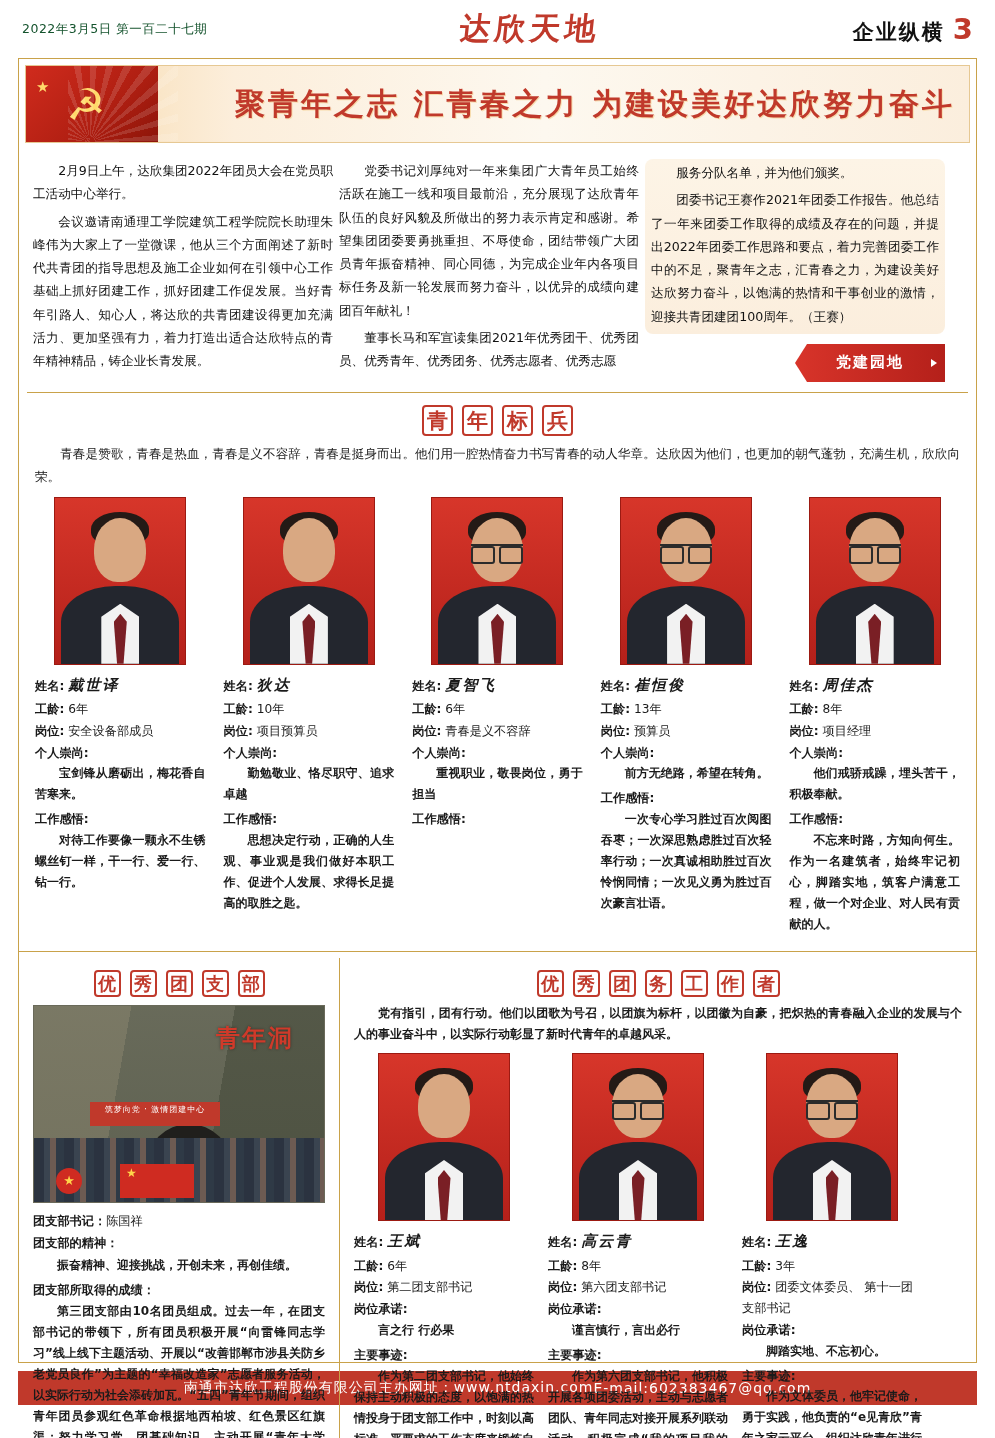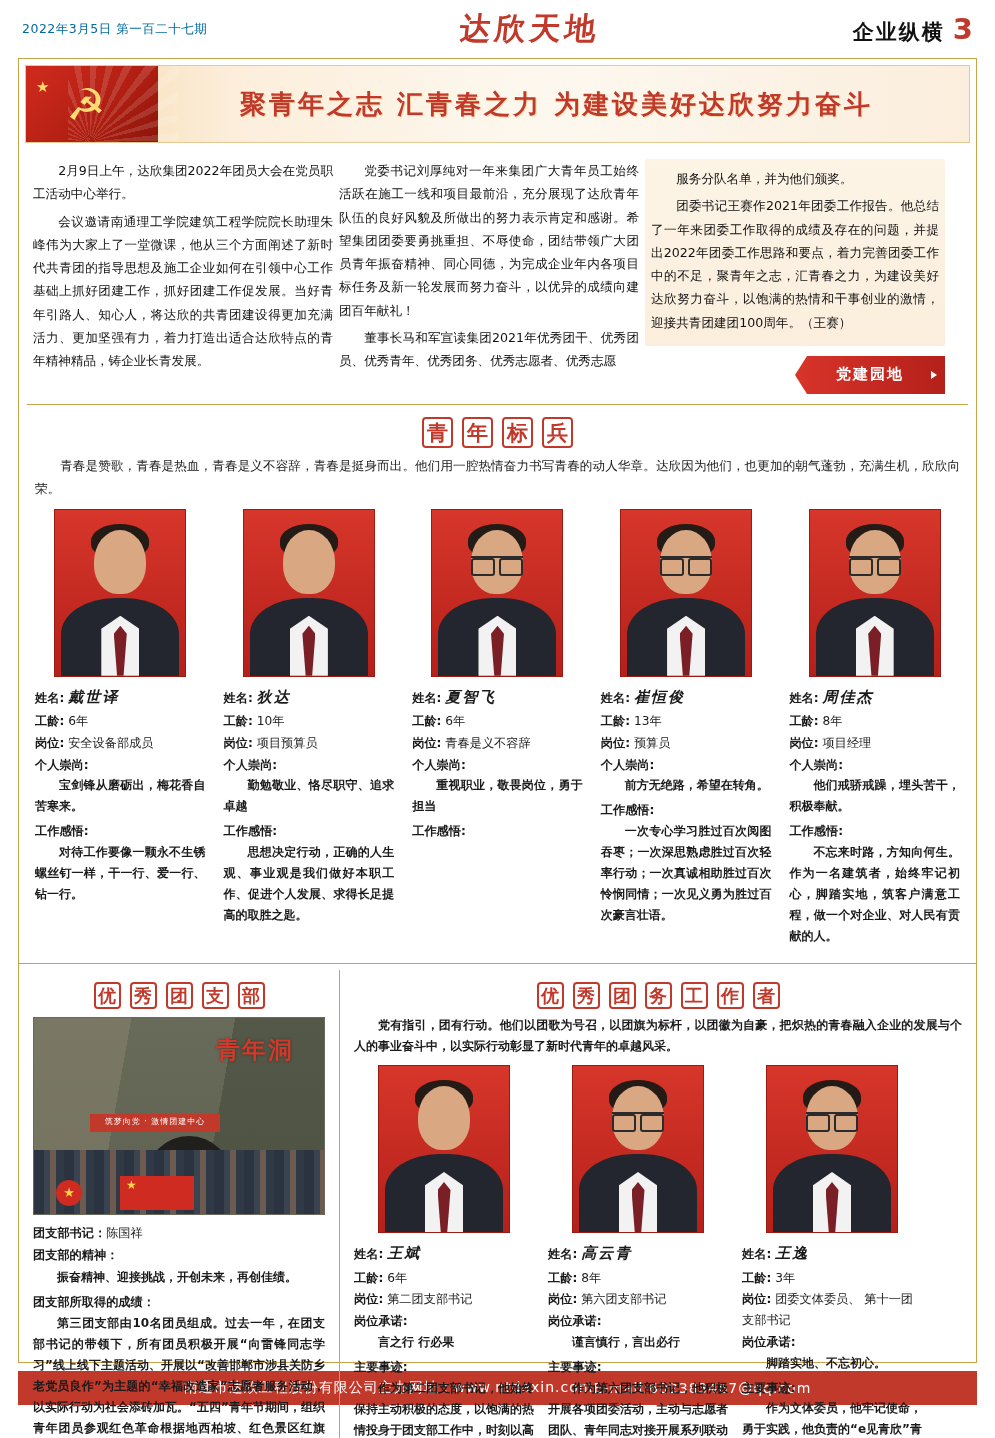--- a/index.html
+++ b/index.html
@@ -28,7 +28,7 @@
   }
   .issue-line {
     font-size: 12.5px;
-    color: #0369a1;
+    color: #14532d;
     letter-spacing: .5px;
     white-space: nowrap;
   }

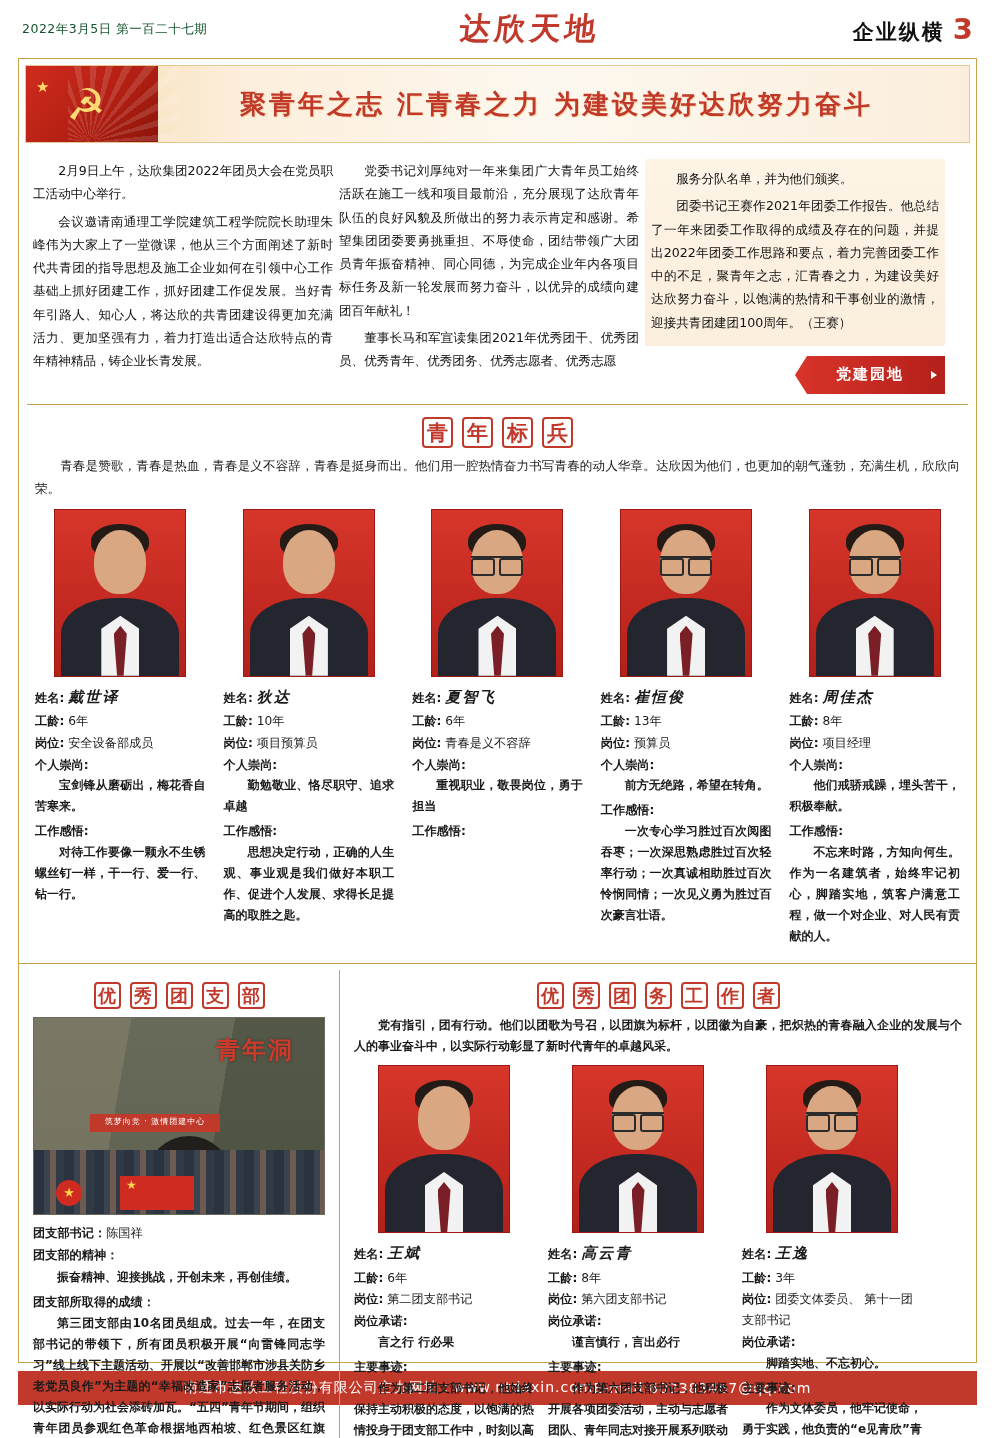--- a/index.html
+++ b/index.html
@@ -109,9 +109,9 @@
   }
   .banner-title {
     flex: 1;
-    text-align: center;
+    text-align: right;
     font-family: "DejaVu Serif", "Liberation Serif", serif;
-    font-size: 26px;
+    font-size: 30px;
     font-weight: bold;
     color: #c0392b;
     letter-spacing: 3px;

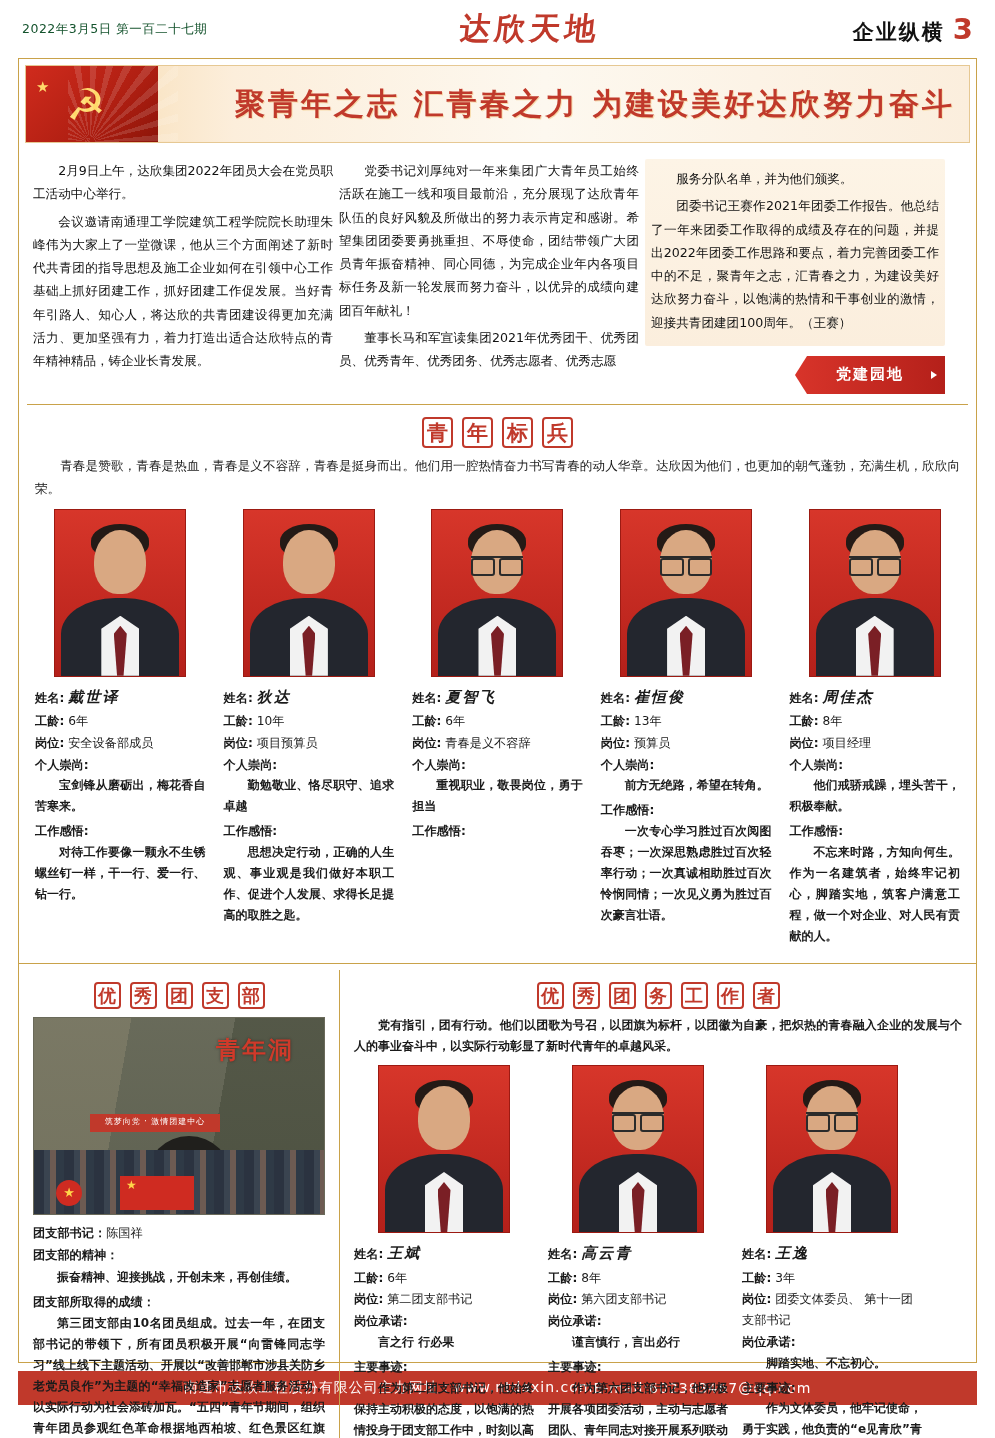--- a/index.html
+++ b/index.html
@@ -137,8 +137,8 @@
   .col-3 { position: relative; }
   .col-3-bg {
     background: linear-gradient(180deg,#fdf4e6 0%, #fbeedd 100%);
-    padding: 8px 6px;
-    border-radius: 2px;
+    padding: 2px 6px;
+    border-radius: 8px;
   }
   .party-label {
     margin-top: 10px;

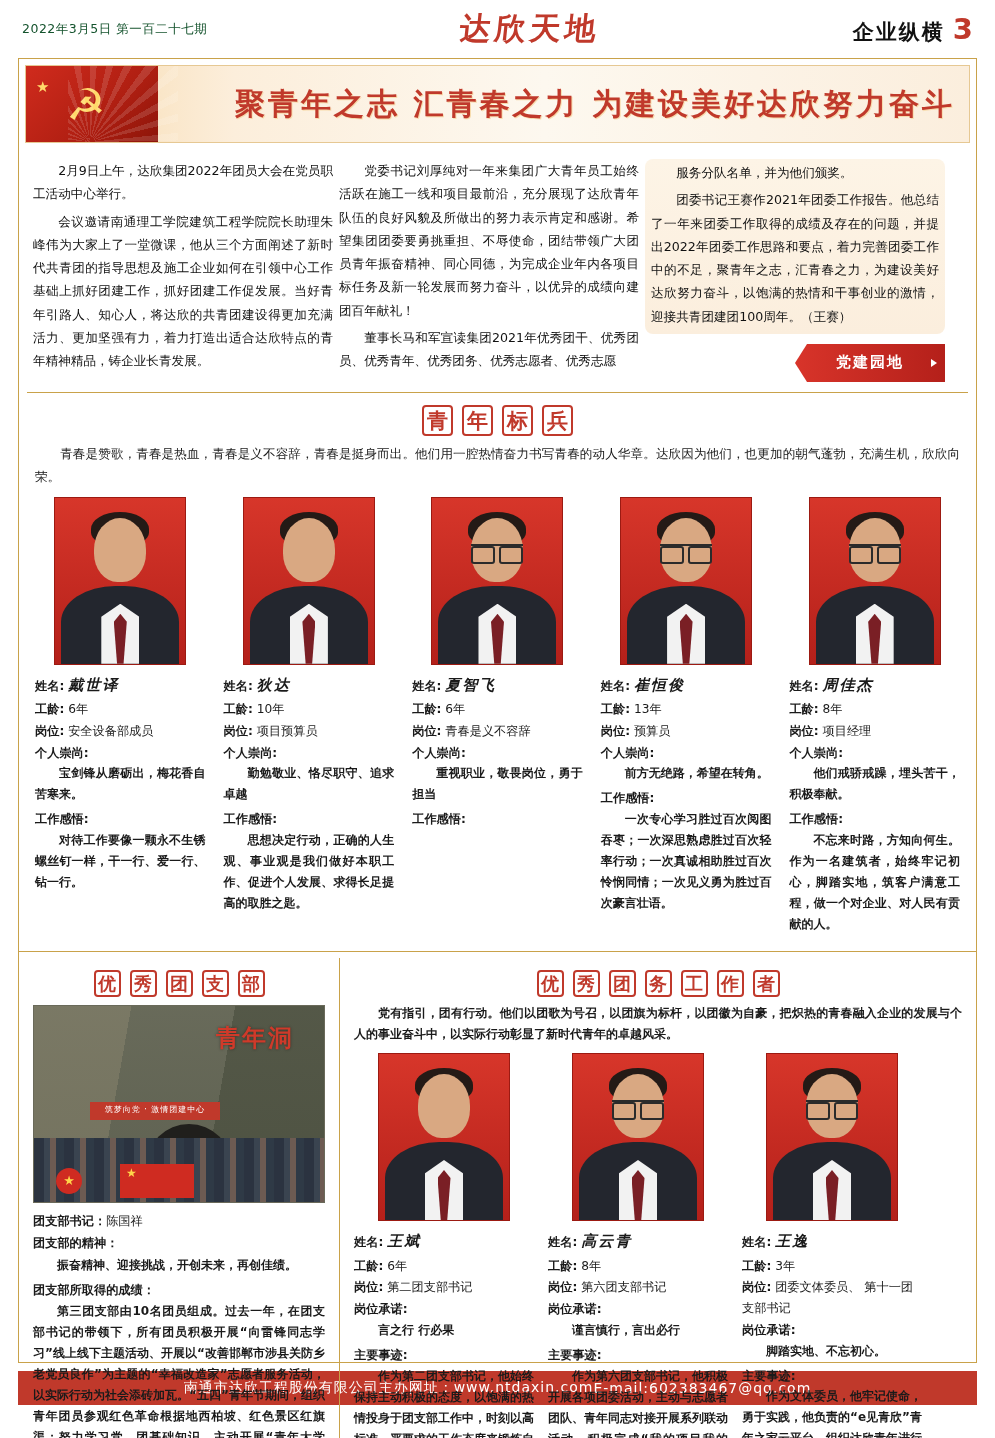--- a/index.html
+++ b/index.html
@@ -337,7 +337,7 @@
   .photo .banner-red {
     position: absolute;
     left: 56px; top: 96px;
-    width: 130px; height: 18px;
+    width: 130px; height: 24px;
     background: #c0392b;
     color: #fff;
     font-size: 8px;

